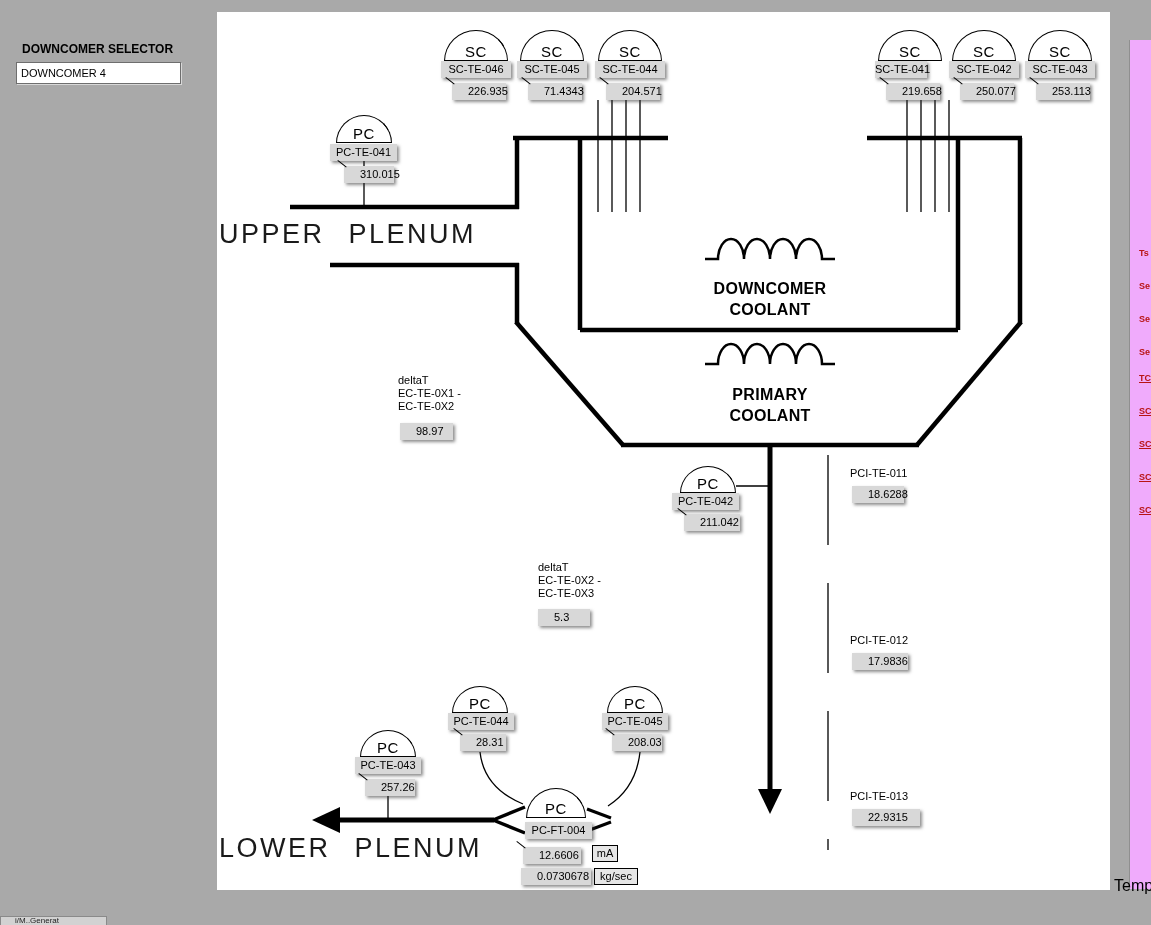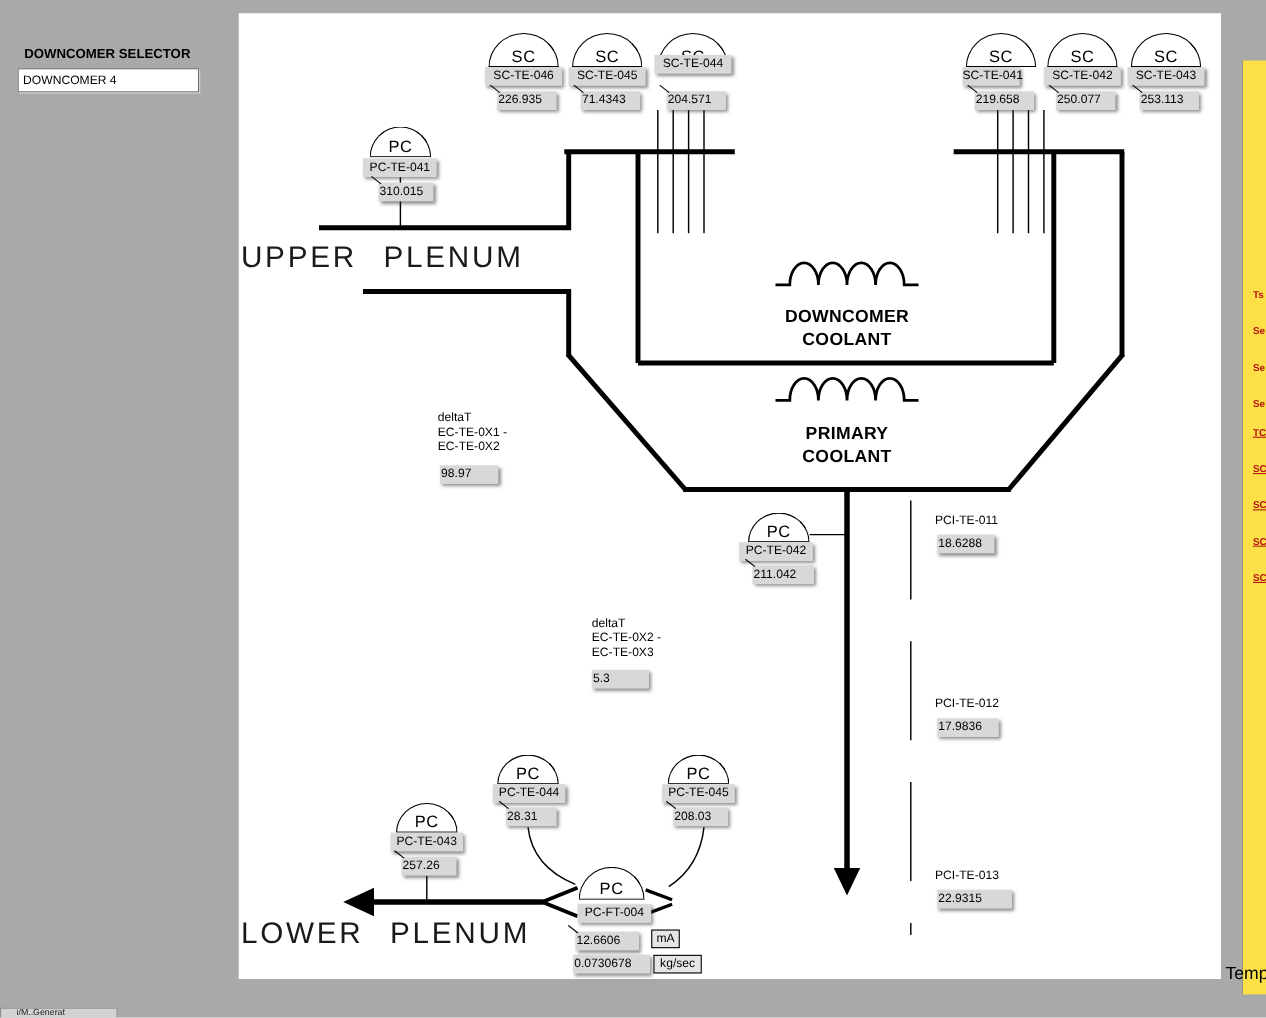--- a/index.html
+++ b/index.html
@@ -133,7 +133,7 @@
     <div class="dome" style="width:64px;height:31px">
         <span>SC</span>
       </div>
-    <div class="gbox tag" style="left:-3px;top:20px;width:70px">SC-TE-044</div>
+    <div class="gbox tag" style="left:-3px;top:31px;width:70px">SC-TE-044</div>
     <div class="gbox val tk" style="left:8px;top:53px;width:54px">204.571</div>
   </div>
 

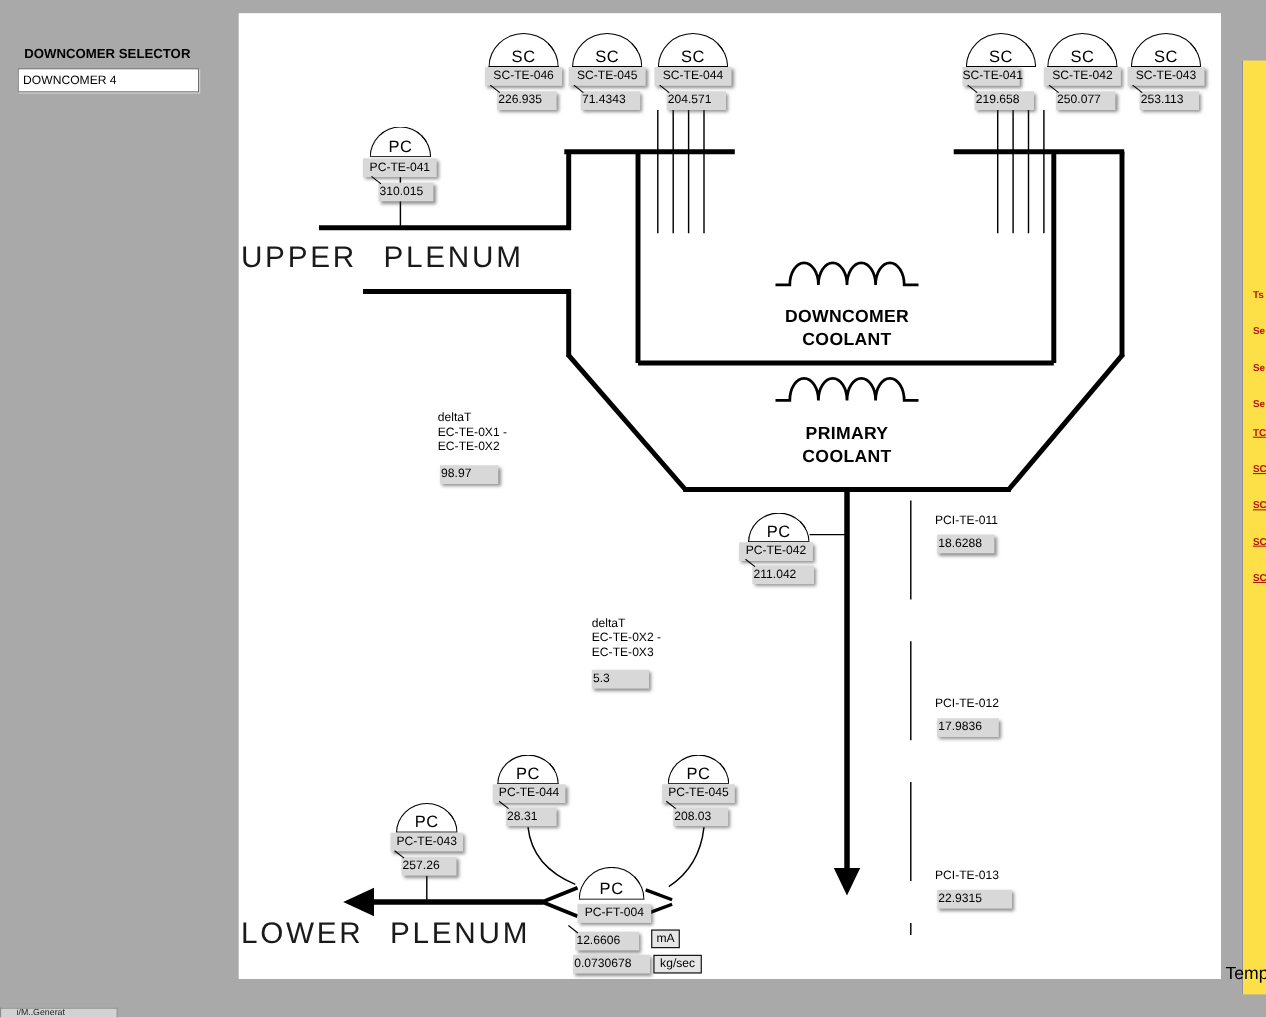--- a/index.html
+++ b/index.html
@@ -14,7 +14,7 @@
   .gbox{position:absolute;background:#d8d8d8;box-shadow:2px 2px 3px rgba(50,50,50,.55);
         font-size:11px;height:17px;line-height:17px;white-space:nowrap;z-index:4}
   .tag{text-align:center}
-  .val{text-align:left;padding-left:1px}
+  .val{text-align:left;padding-left:16px}
   .tk::before{content:"";position:absolute;left:-6px;top:-6px;width:11px;height:11px;
         border-top:1.5px solid #000;transform:rotate(38deg);transform-origin:0 0}
   .ubox{position:absolute;background:#e6e6e6;border:1px solid #000;font-size:11px;height:17px;

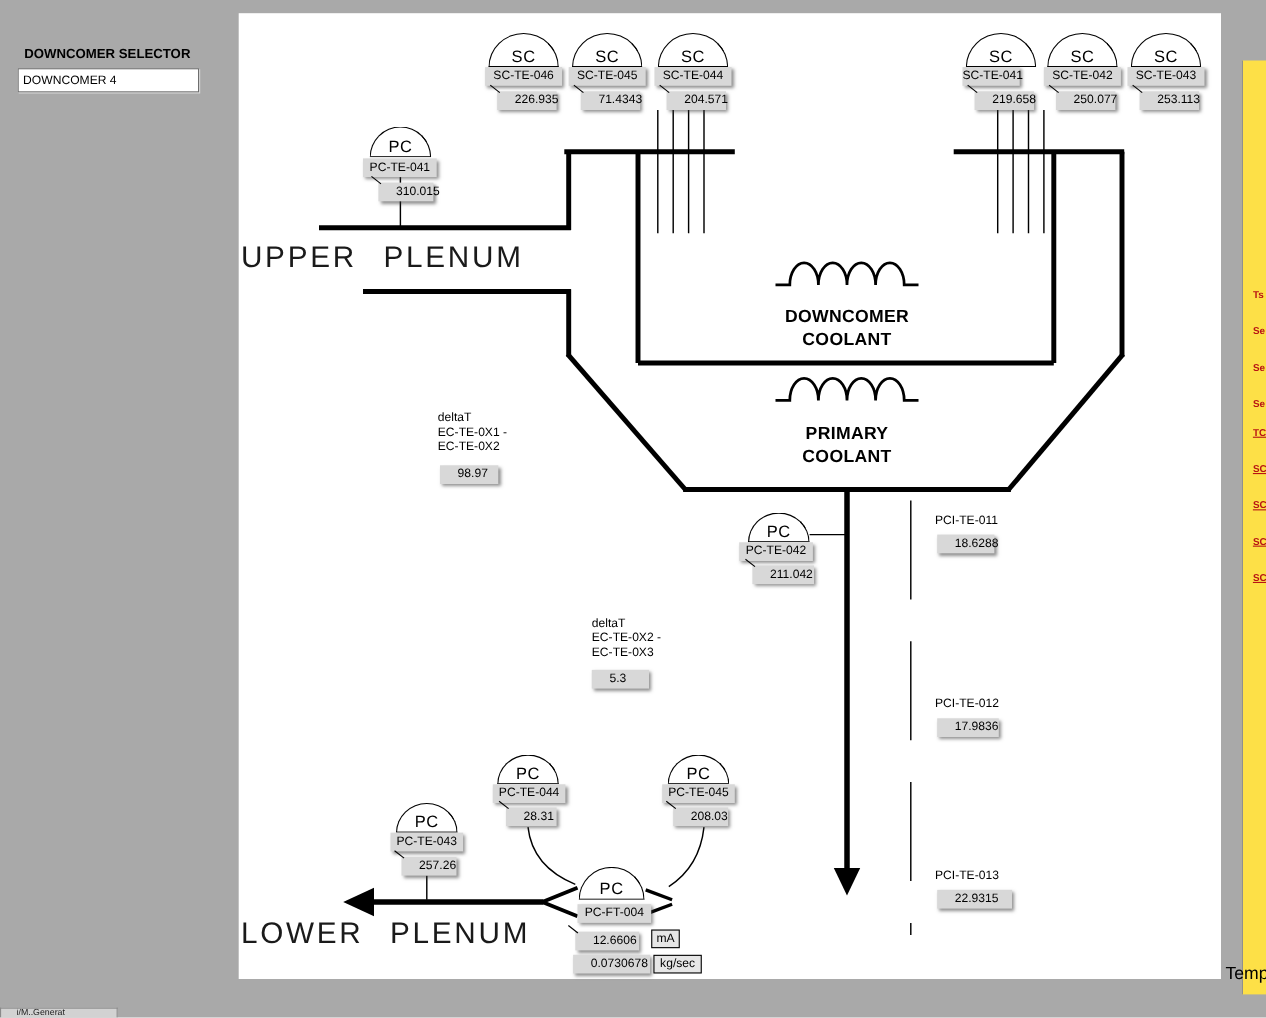--- a/index.html
+++ b/index.html
@@ -30,7 +30,7 @@
   #selector-input{position:absolute;left:16px;top:62px;width:165px;height:22px;background:#fff;
         border:1px solid #6e6e6e;box-shadow:1px 1px 0 rgba(255,255,255,.55);
         font-size:11px;line-height:20px;padding-left:4px;cursor:pointer}
-  #right-strip{position:absolute;left:1129px;top:55px;width:22px;height:849px;background:#fde047;
+  #right-strip{position:absolute;left:1129px;top:40px;width:22px;height:849px;background:#f0abfc;
         border-left:1px solid #8f8f8f;overflow:hidden}
   .red-frag{position:absolute;left:9px;font-size:9px;font-weight:bold;color:#b81414;line-height:11px;white-space:pre}
   .red-frag.links div{text-decoration:underline}

